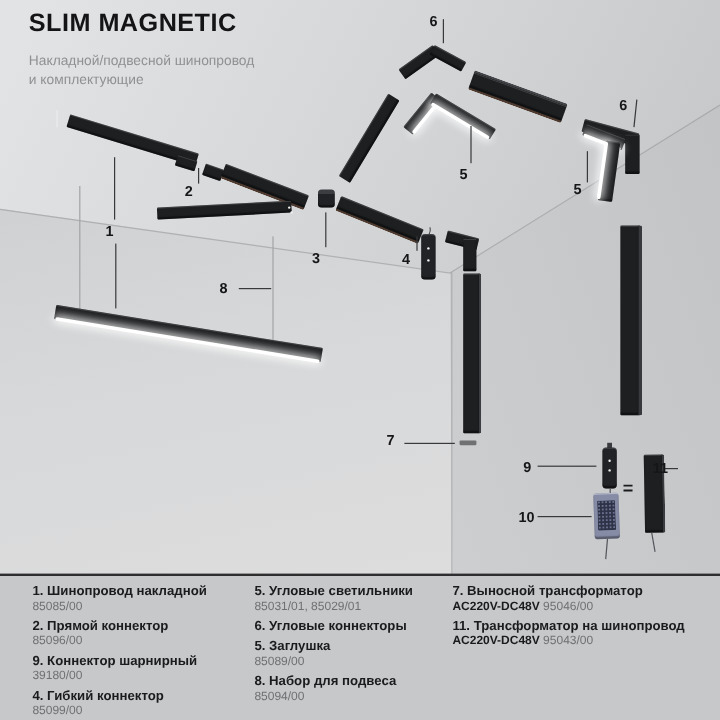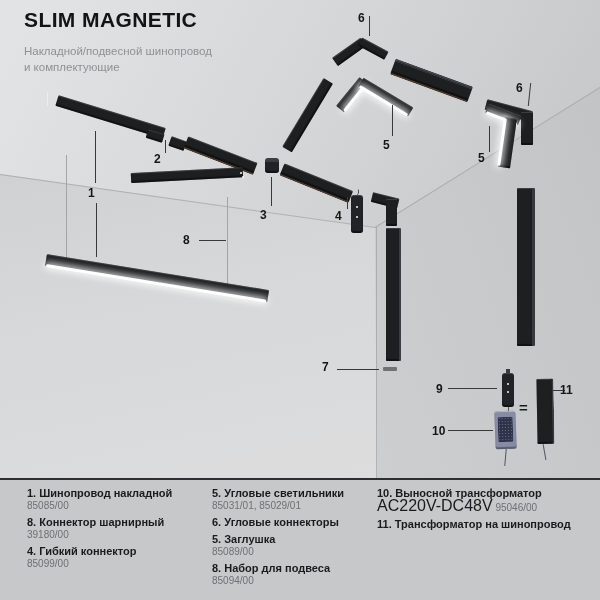--- a/index.html
+++ b/index.html
@@ -156,7 +156,7 @@
   <div class="bar" style="left:537px;top:379px;width:15px;height:65px;transform:rotate(-1deg);border-right:2px solid #3a3b3e;"></div>
   <div class="wire" style="left:544px;top:444px;height:16px;background:#54555a;transform:rotate(-10deg);"></div>
   <div class="hline" style="left:553px;top:390px;width:12px;"></div>
-  <span class="lbl" style="left:560px;top:384px;">11</span>
+  <span class="lbl" style="left:544px;top:384px;">11</span>
 
   <div id="title">SLIM MAGNETIC</div>
   <div class="sub" style="top:43px;">Накладной/подвесной шинопровод</div>

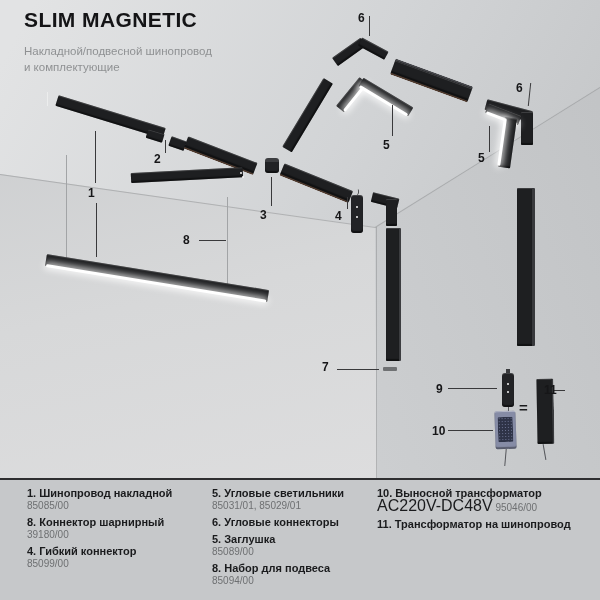--- a/index.html
+++ b/index.html
@@ -197,7 +197,7 @@
     </div>
     <div class="col" style="left:377px;width:215px;">
       <div class="li">
-        <div class="t">10. Выносной трансформатор</div>
+        <div class="t">7. Выносной трансформатор</div>
         <div class="p"><span class="pb">AC220V-DC48V</span> <span>95046/00</span></div>
       </div>
       <div class="li">

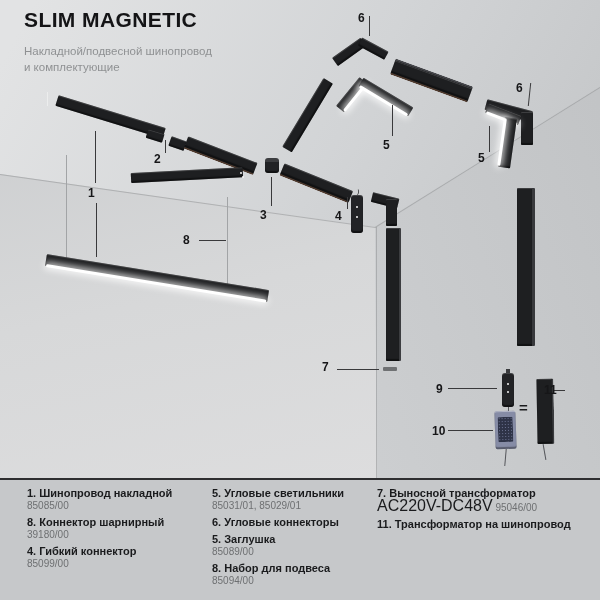--- a/index.html
+++ b/index.html
@@ -50,7 +50,7 @@
   .li{margin-bottom:4px;}
   .li .t{font-size:11px;font-weight:700;color:#1a1b1d;line-height:13px;}
   .li .p{font-size:10px;color:#6e7072;line-height:12px;}
-  .li .pb{font-size:16px;font-weight:400;color:#1a1b1d;}
+  .li .pb{font-size:10px;font-weight:700;color:#1a1b1d;}
 </style>
 </head>
 <body>

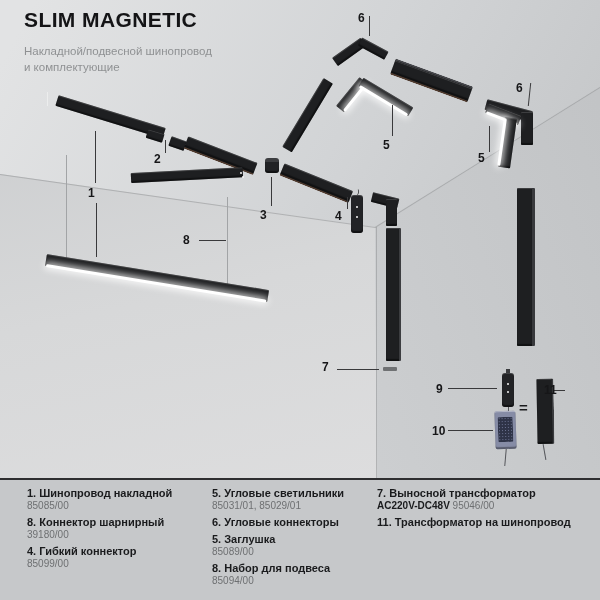--- a/index.html
+++ b/index.html
@@ -170,6 +170,10 @@
         <div class="p">85085/00</div>
       </div>
       <div class="li">
+        <div class="t">2. Прямой коннектор</div>
+        <div class="p">85096/00</div>
+      </div>
+      <div class="li">
         <div class="t">8. Коннектор шарнирный</div>
         <div class="p">39180/00</div>
       </div>

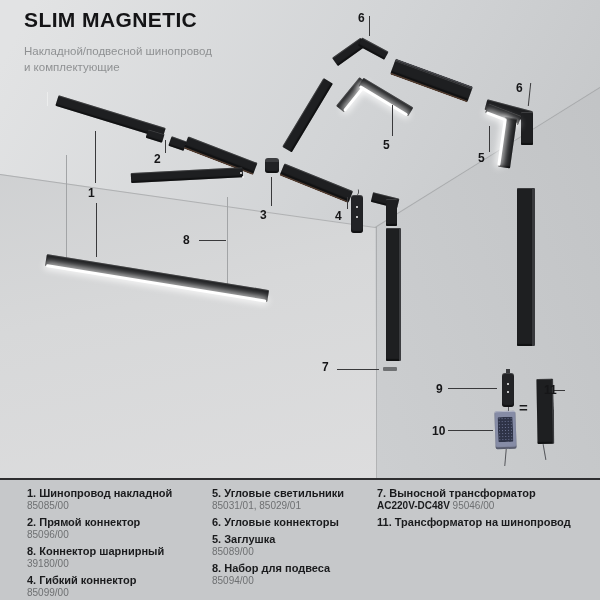--- a/index.html
+++ b/index.html
@@ -206,6 +206,7 @@
       </div>
       <div class="li">
         <div class="t">11. Трансформатор на шинопровод</div>
+        <div class="p"><span class="pb">AC220V-DC48V</span> <span>95043/00</span></div>
       </div>
     </div>
   </div>

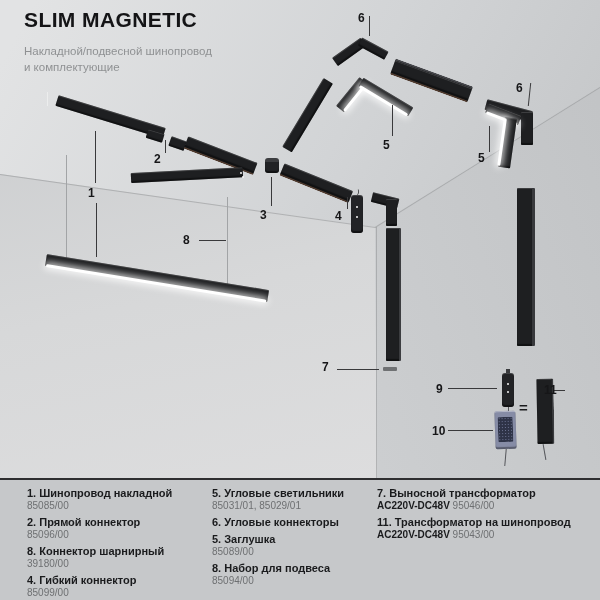--- a/index.html
+++ b/index.html
@@ -174,7 +174,7 @@
         <div class="p">85096/00</div>
       </div>
       <div class="li">
-        <div class="t">8. Коннектор шарнирный</div>
+        <div class="t">9. Коннектор шарнирный</div>
         <div class="p">39180/00</div>
       </div>
       <div class="li">

